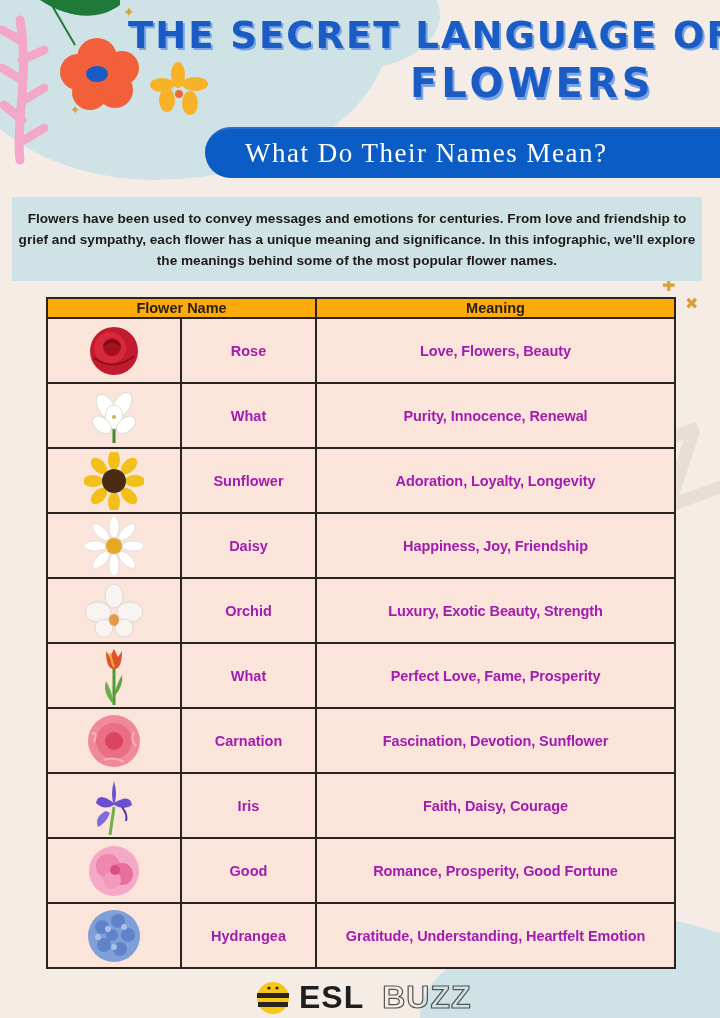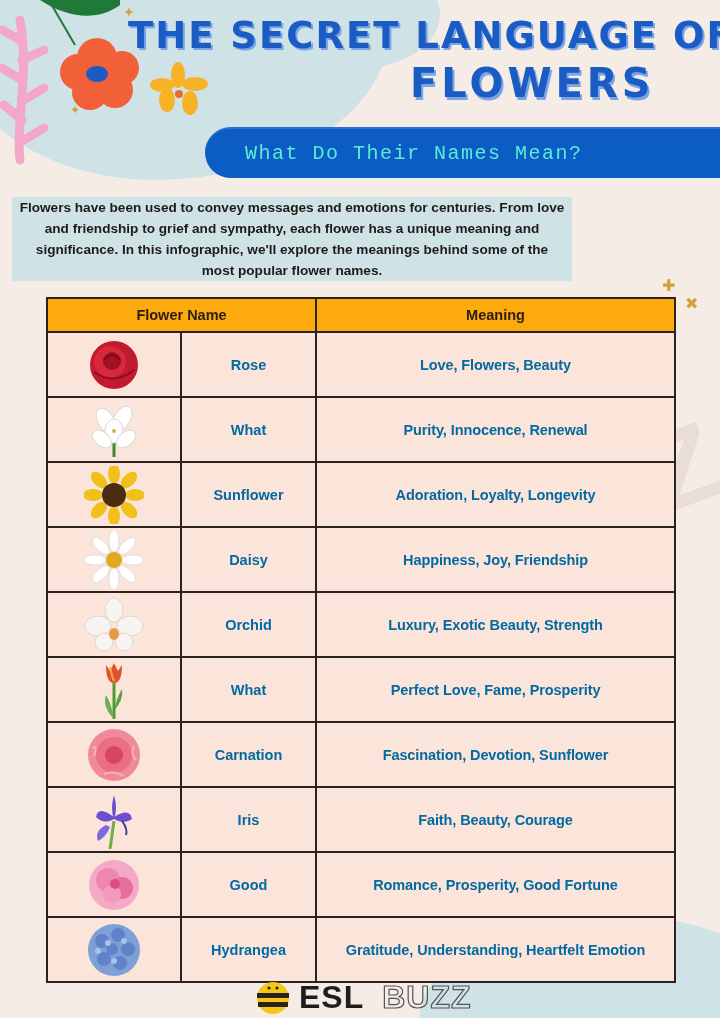--- a/index.html
+++ b/index.html
@@ -48,8 +48,8 @@
     display: flex; align-items: center; padding-left: 40px;
   }
   .subtitle-text {
-    color: #5eead4; font-family: Liberation Mono, monospace;
-    font-size: 20px; letter-spacing: 1.5px; white-space: nowrap;
+    color: #ffffff; font-family: Liberation Serif, serif;
+    font-size: 27px; letter-spacing: 1.5px; white-space: nowrap;
   }
 
   

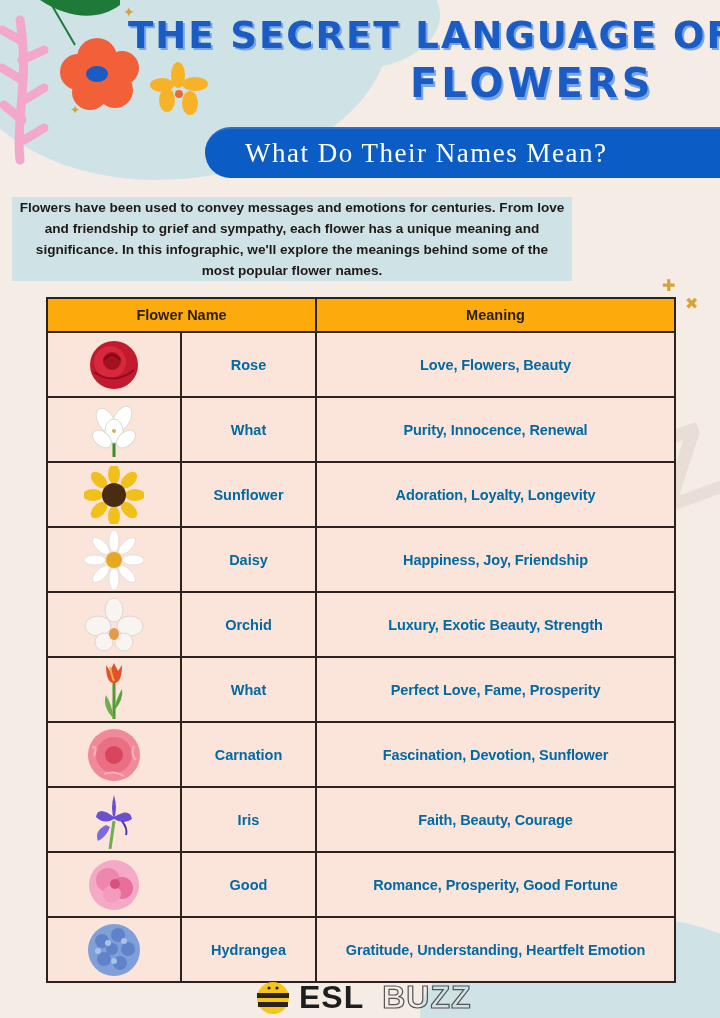--- a/index.html
+++ b/index.html
@@ -54,7 +54,7 @@
 
   
   .intro-box {
-    position: absolute; left: 12px; top: 197px; width: 560px; height: 84px;
+    position: absolute; left: 12px; top: 197px; width: 690px; height: 84px;
     background: #cfe3e6;
     display: flex; align-items: center; justify-content: center;
     padding: 0 6px;

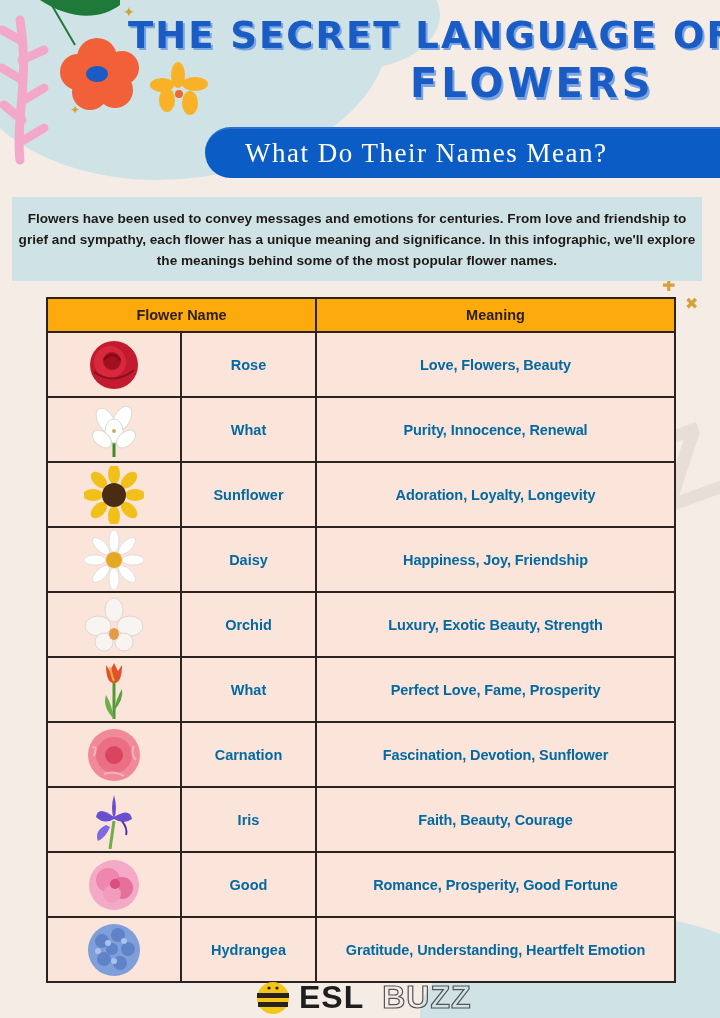--- a/index.html
+++ b/index.html
@@ -73,7 +73,7 @@
     border: 2px solid #2a2320;
   }
   .flower-table th {
-    background: #fdab0c; height: 34px; font-size: 14.5px; font-weight: bold;
+    background: #fdab0c; height: 20px; font-size: 14.5px; font-weight: bold;
     color: #2a1e15;
   }
   .flower-table td {

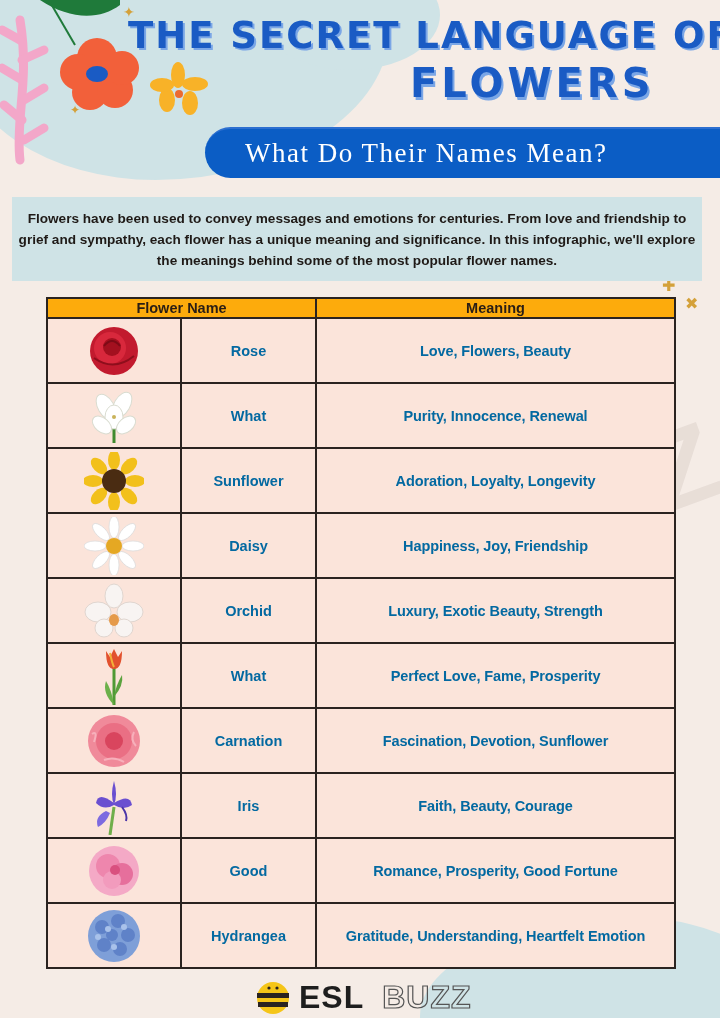--- a/index.html
+++ b/index.html
@@ -78,7 +78,7 @@
   }
   .flower-table td {
     background: #fbe4da; height: 65px; text-align: center;
-    font-size: 14.5px; font-weight: bold; color: #0369a1;
+    font-size: 14.5px; font-weight: bold; color: #a21caf;
   }
   .col-img { width: 134px; }
   .col-name { width: 135px; }

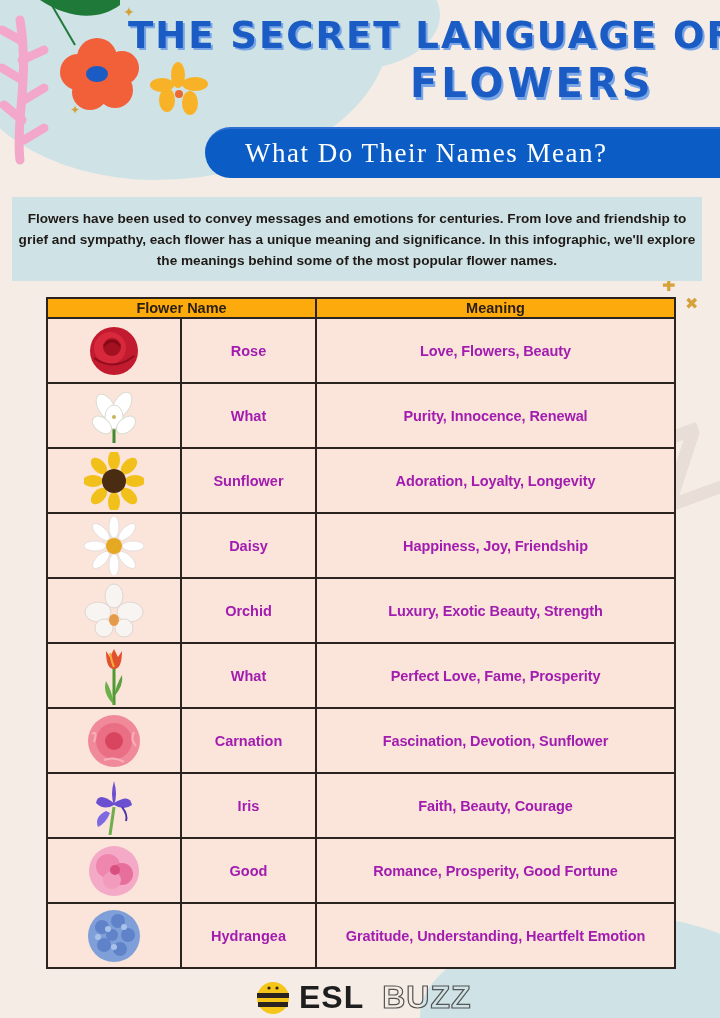--- a/index.html
+++ b/index.html
@@ -312,7 +312,7 @@
           </svg>
         </td>
         <td>Iris</td>
-        <td class="meaning-cell">Faith, Beauty, Courage</td>
+        <td class="meaning-cell">Faith, Daisy, Courage</td>
       </tr>
 
       <tr>

